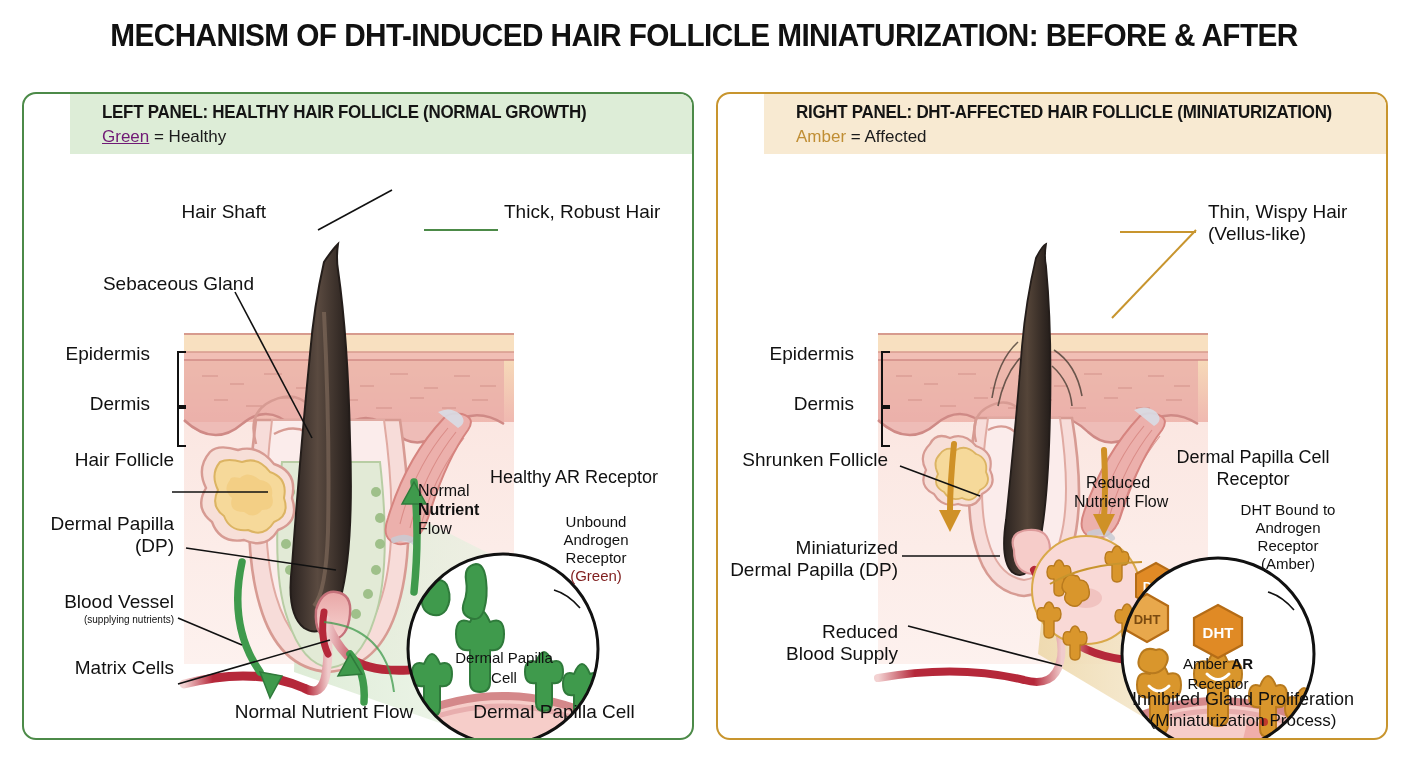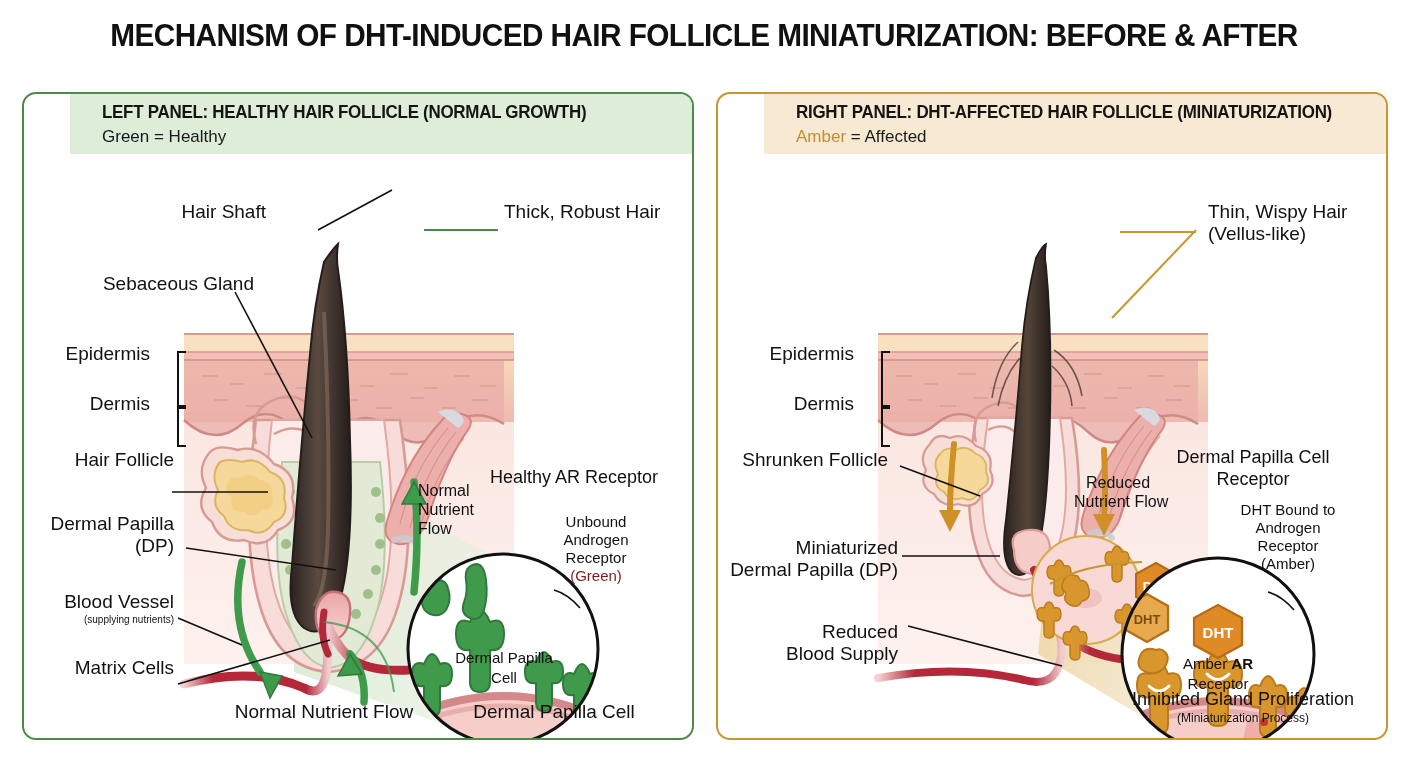--- a/index.html
+++ b/index.html
@@ -23,7 +23,7 @@
   .phead .h1{font-size:17.5px;font-weight:bold;color:#141414;letter-spacing:-0.3px;transform:scaleX(0.97);transform-origin:left;white-space:nowrap;}
   .phead .h2{font-size:17px;color:#1b1b1b;margin-top:4px;white-space:nowrap;}
   .phead .h2 .key{font-weight:normal;}
-  .panel.left .phead .h2 .key{color:#0f172a;}
+  .panel.left .phead .h2 .key{color:#701a75;text-decoration:underline;}
   .panel.right .phead .h2 .key{color:#c08e34;}
 
   .body{position:absolute;left:0;top:68px;width:100%;height:578px;}

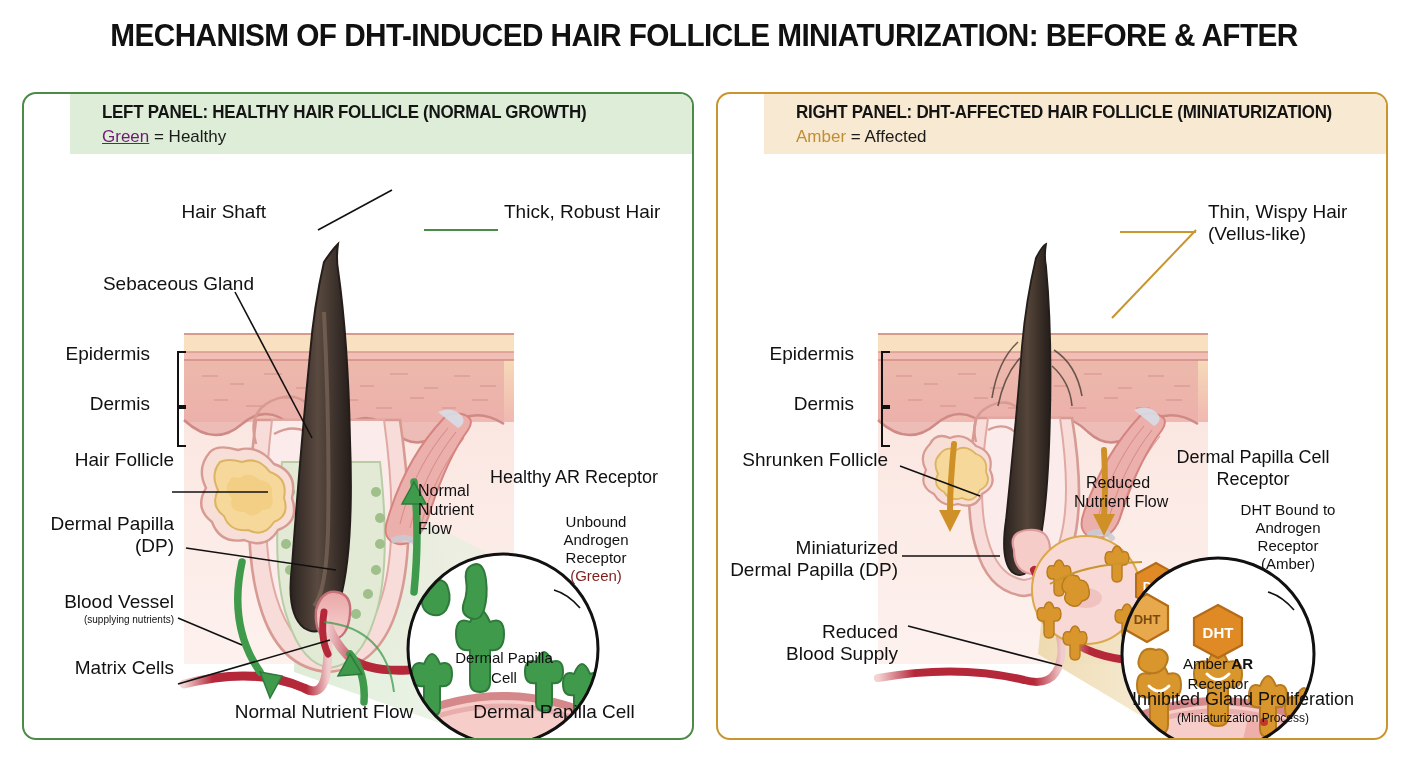--- a/index.html
+++ b/index.html
@@ -223,7 +223,7 @@
       <div class="lbl r" style="left:-10px;top:496px;width:160px;">Matrix Cells</div>
 
       <div class="lbl md" style="left:394px;top:320px;">Normal</div>
-      <div class="lbl md" style="left:394px;top:339px;">Nutrient</div>
+      <div class="lbl md" style="left:394px;top:339px;font-weight:bold;">Nutrient</div>
       <div class="lbl md" style="left:394px;top:358px;">Flow</div>
 
       <div class="lbl c" style="left:390px;top:316px;width:0;"></div>

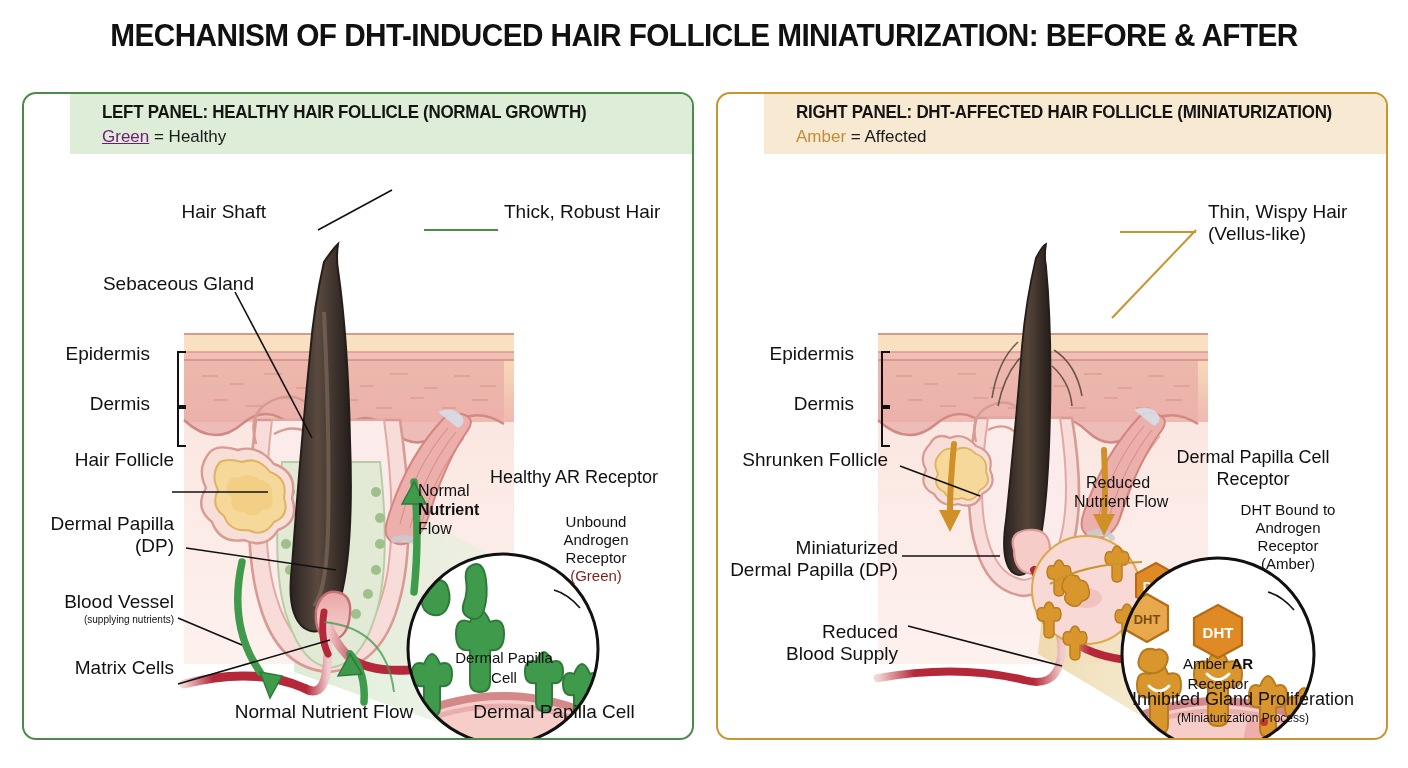--- a/index.html
+++ b/index.html
@@ -440,7 +440,7 @@
       <div class="lbl c sm" style="left:420px;top:514px;width:160px;">Receptor</div>
 
       <div class="lbl c" style="left:380px;top:528px;width:290px;font-size:18px;">Inhibited Gland Proliferation</div>
-      <div class="lbl c" style="left:380px;top:550px;width:290px;font-size:12px;">(Miniaturization Process)</div>
+      <div class="lbl c" style="left:380px;top:550px;width:290px;font-size:17px;">(Miniaturization Process)</div>
     </div>
   </div>
 

